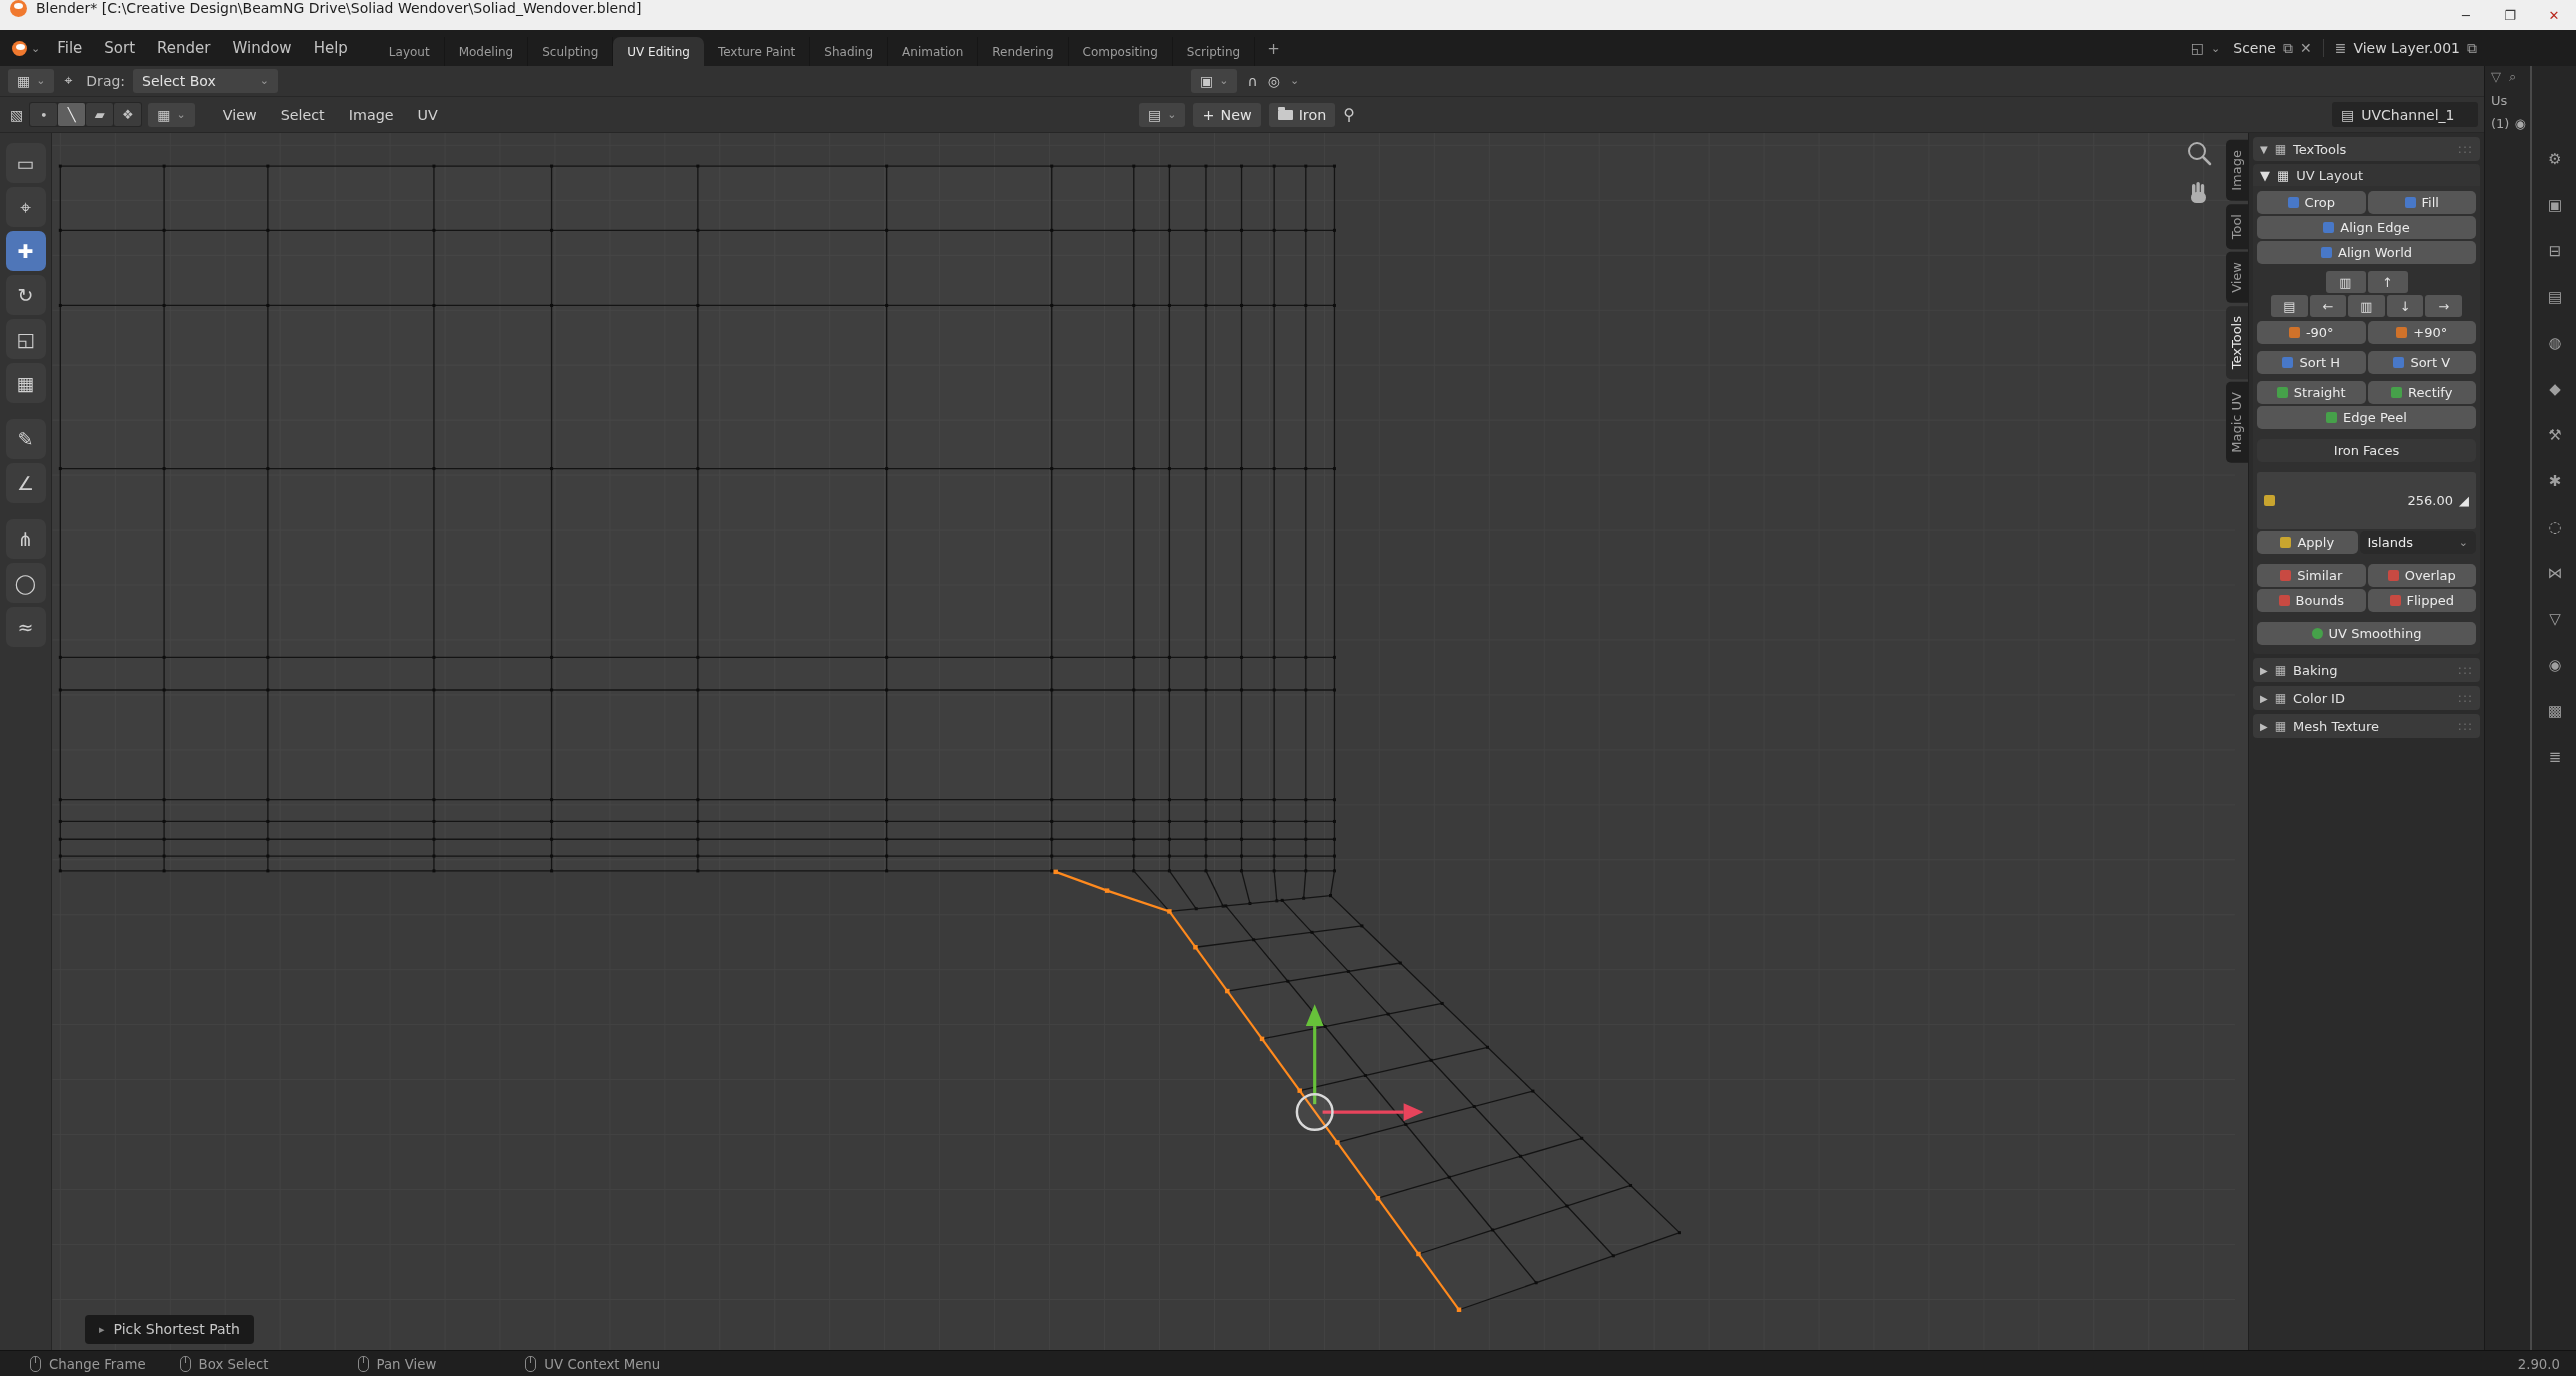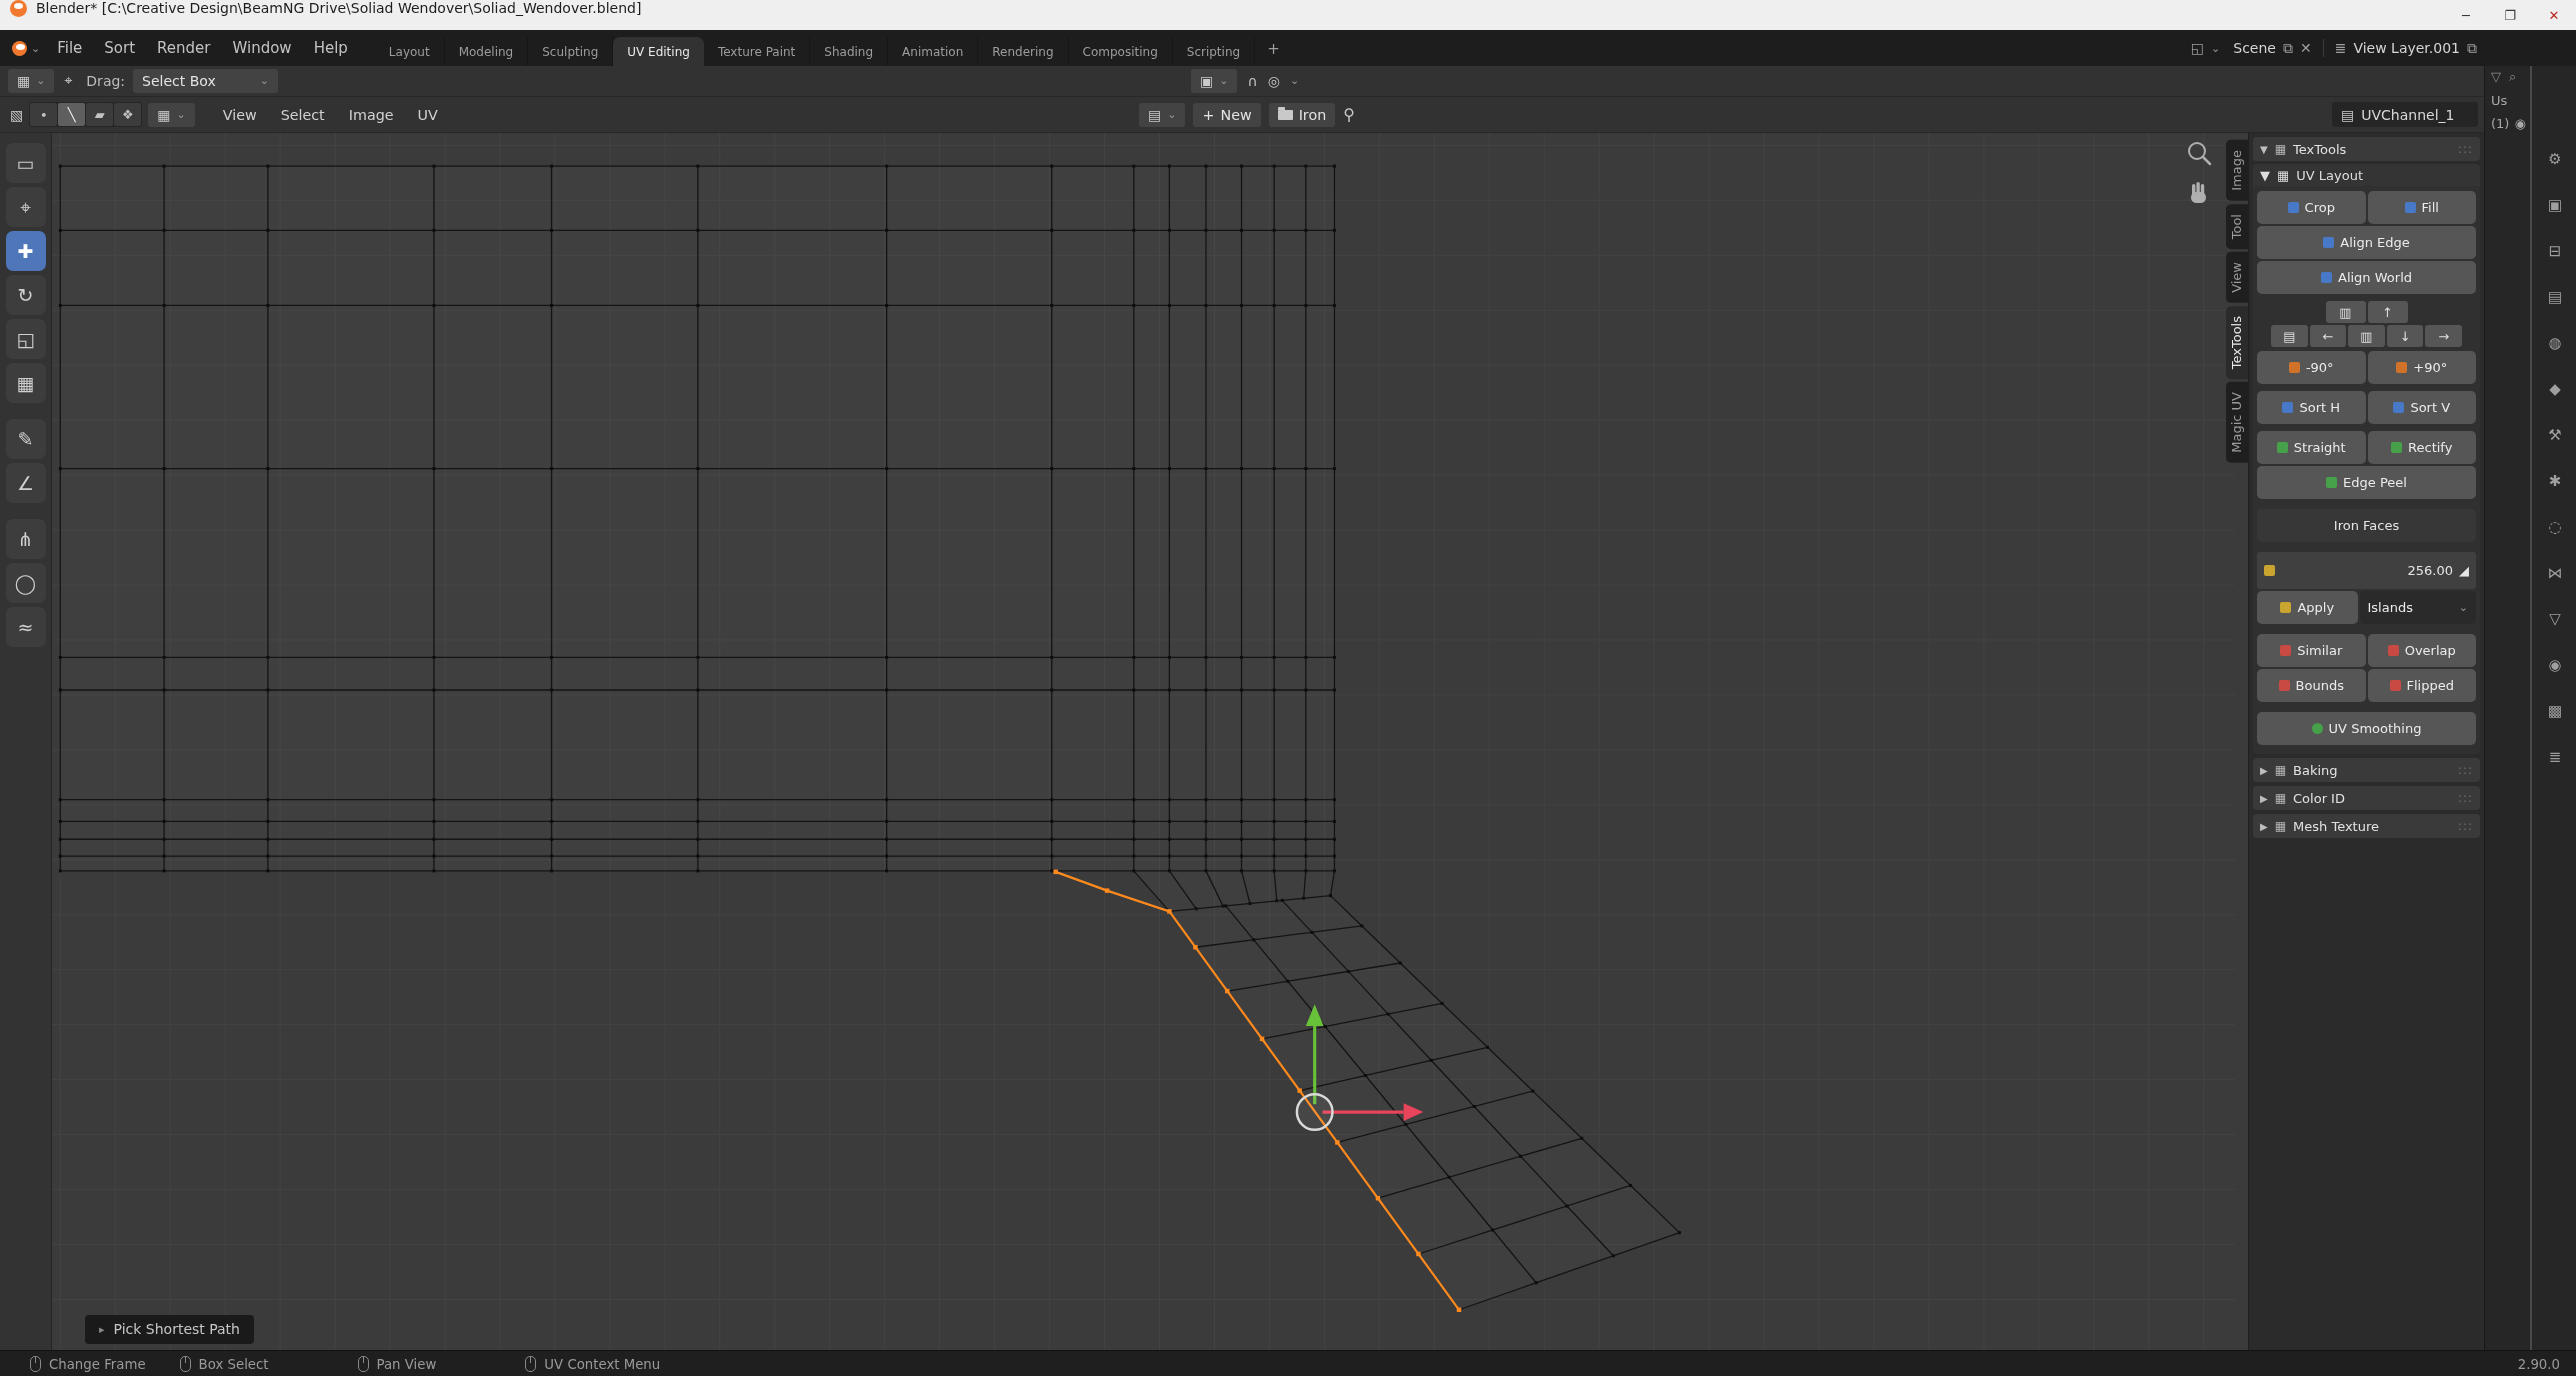--- a/index.html
+++ b/index.html
@@ -85,7 +85,7 @@
   .subhdr{display:flex;align-items:center;gap:7px;height:22px;padding:0 7px;color:#dedede;background:#343434;border-radius:4px 4px 0 0;margin-top:3px;}
   .subpnl{background:#303030;border-radius:0 0 4px 4px;padding:3px 4px 9px;}
   .btnrow{display:flex;gap:2px;margin-top:2px;}
-  .tbtn{flex:1;background:#565656;height:33px;border-radius:5px;display:flex;align-items:center;
+  .tbtn{flex:1;background:#565656;height:23px;border-radius:5px;display:flex;align-items:center;
     justify-content:center;gap:6px;color:#ebebeb;font-size:13px;}
   .tbtn.disabled{background:#373737;color:#e5e5e5;}
   .bico{width:11px;height:11px;border-radius:2px;display:inline-block;flex:none;}

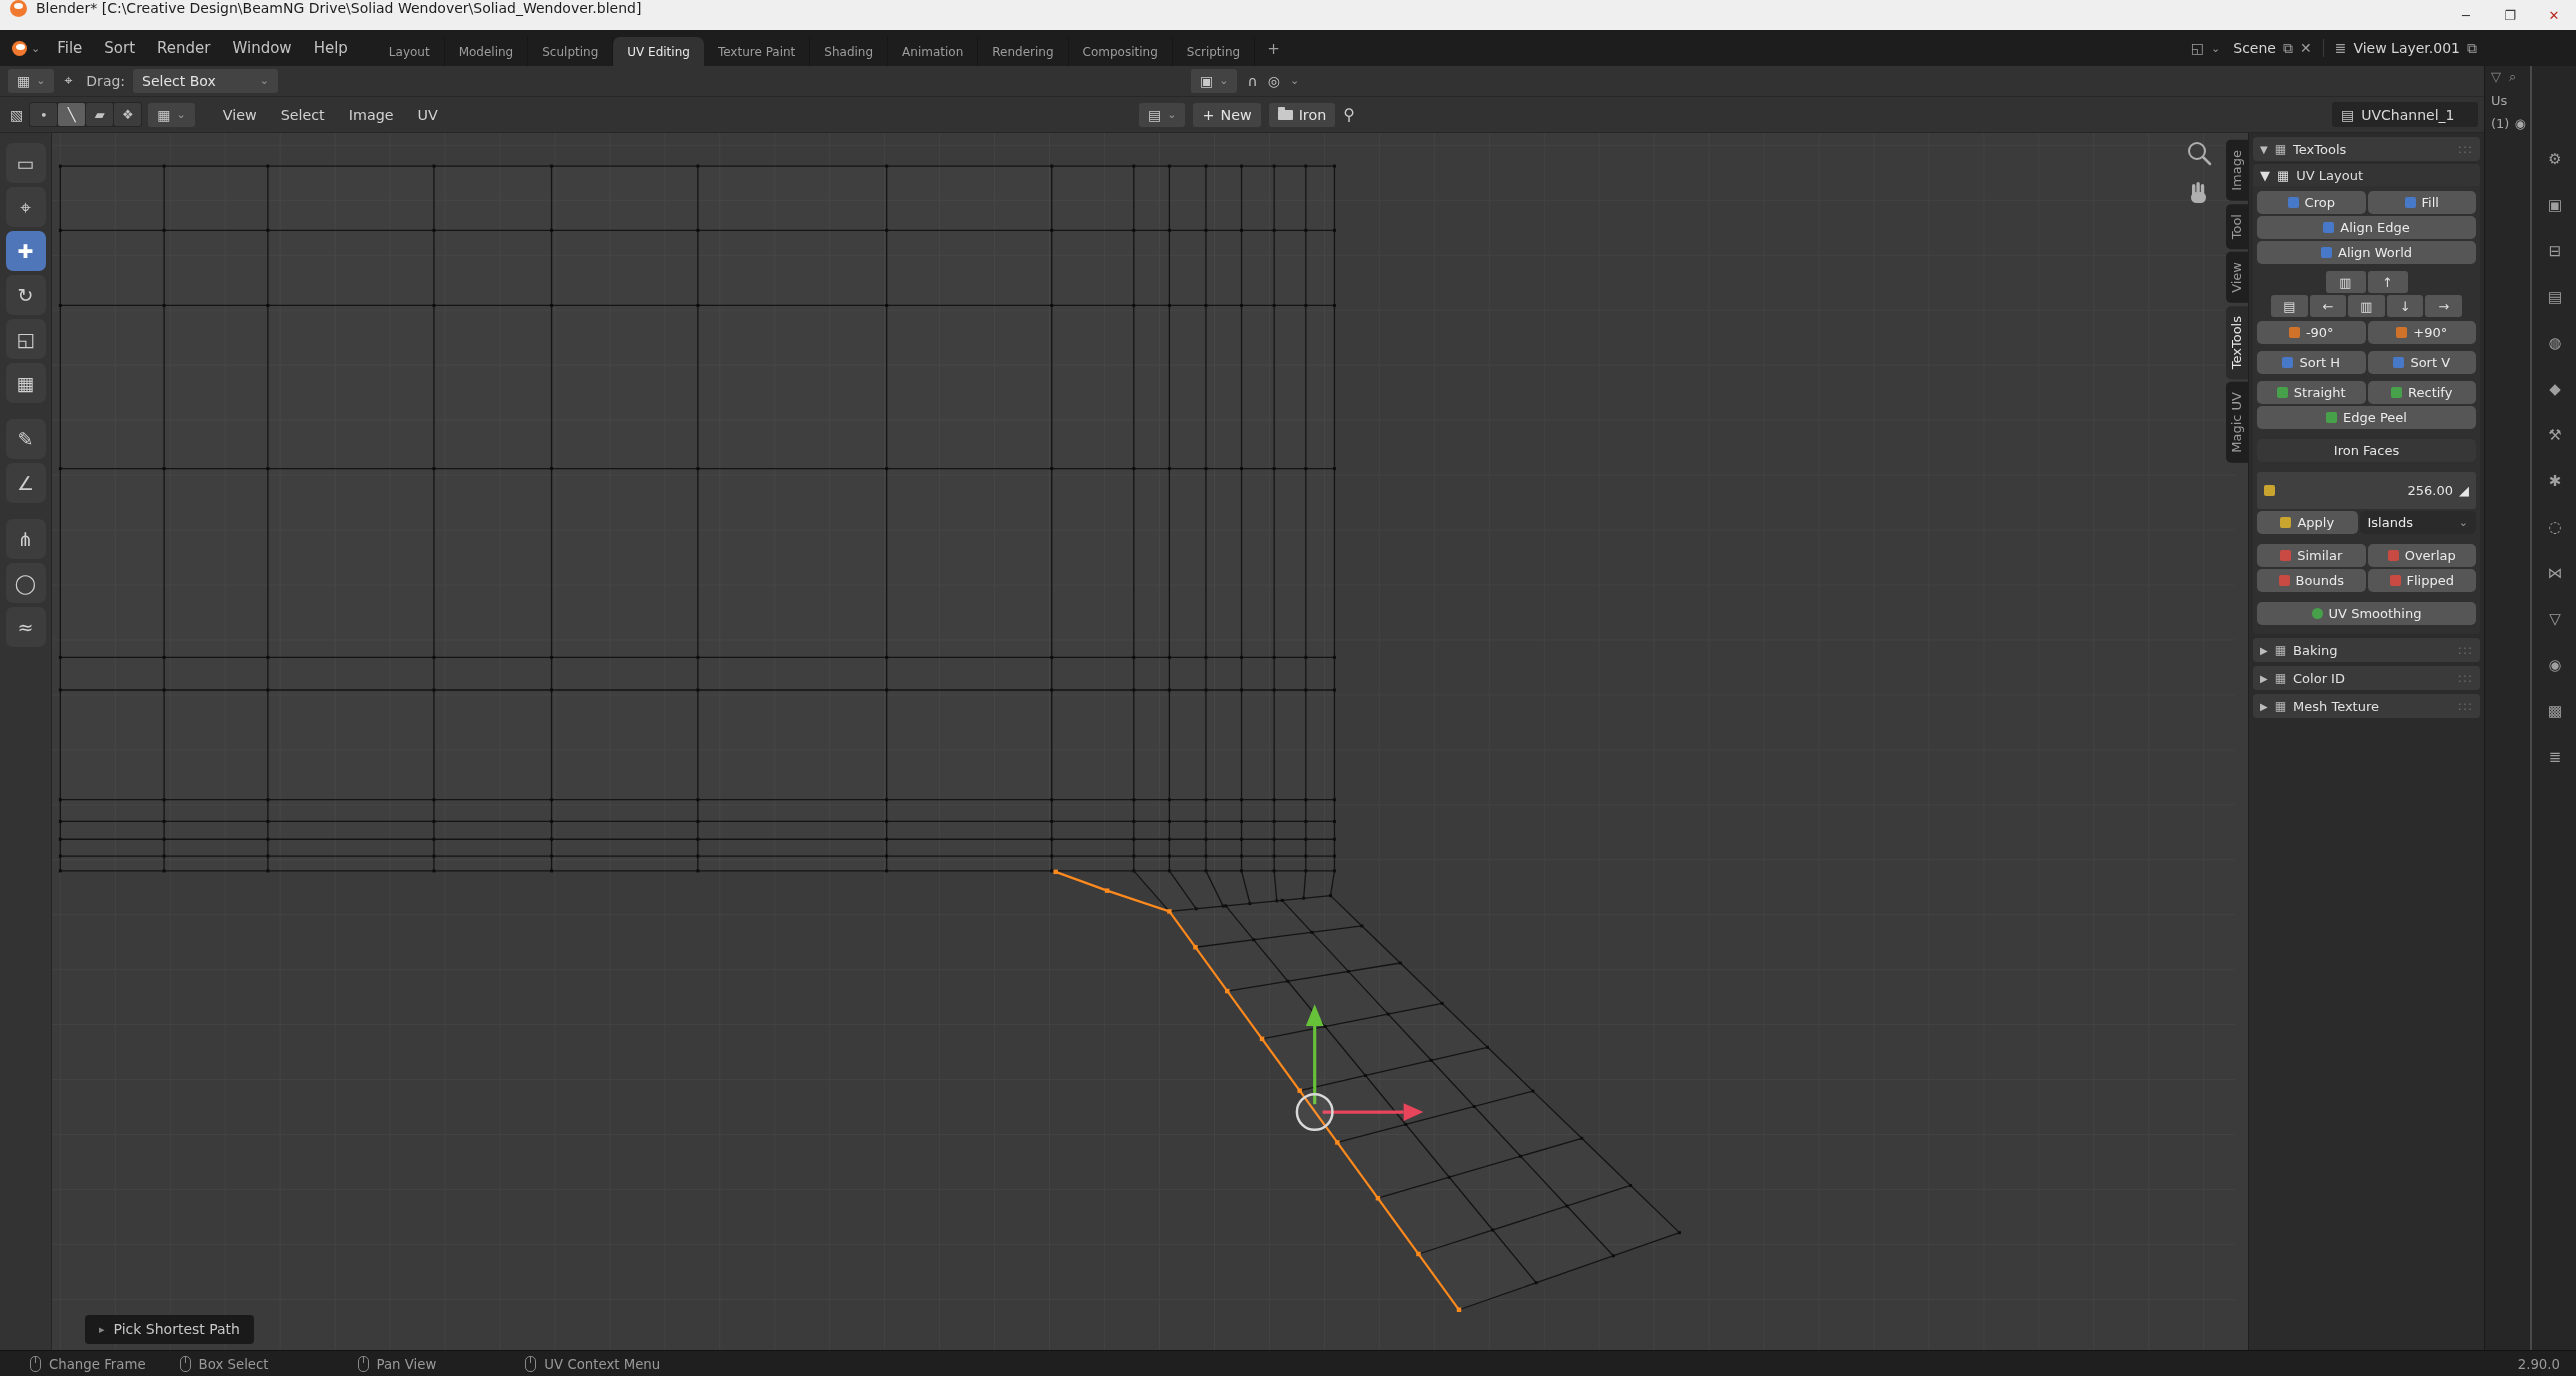--- a/index.html
+++ b/index.html
@@ -98,7 +98,7 @@
   .aln-top .albtn{width:40px;}
   .aln-bot .albtn{flex:1;}
   .valfield{flex:1;background:#404040;height:23px;border-radius:3px;display:flex;align-items:center;
-    gap:6px;padding:7px 7px;color:#e6e6e6;}
+    gap:6px;padding:17px 7px;color:#e6e6e6;}
   .valfield .val{margin-left:auto;}
   .dd{background:#2a2a2a;}
   .dd .chev{margin-left:auto;margin-right:0;}

